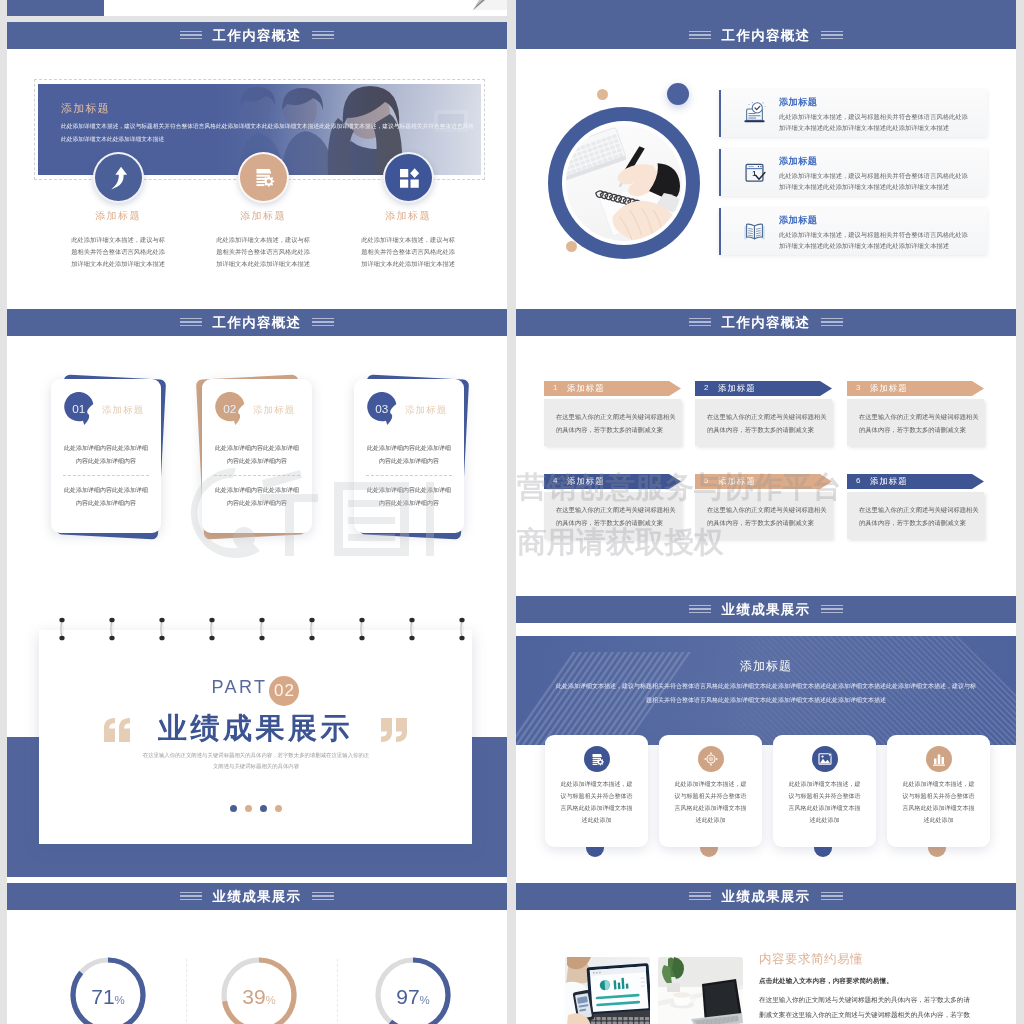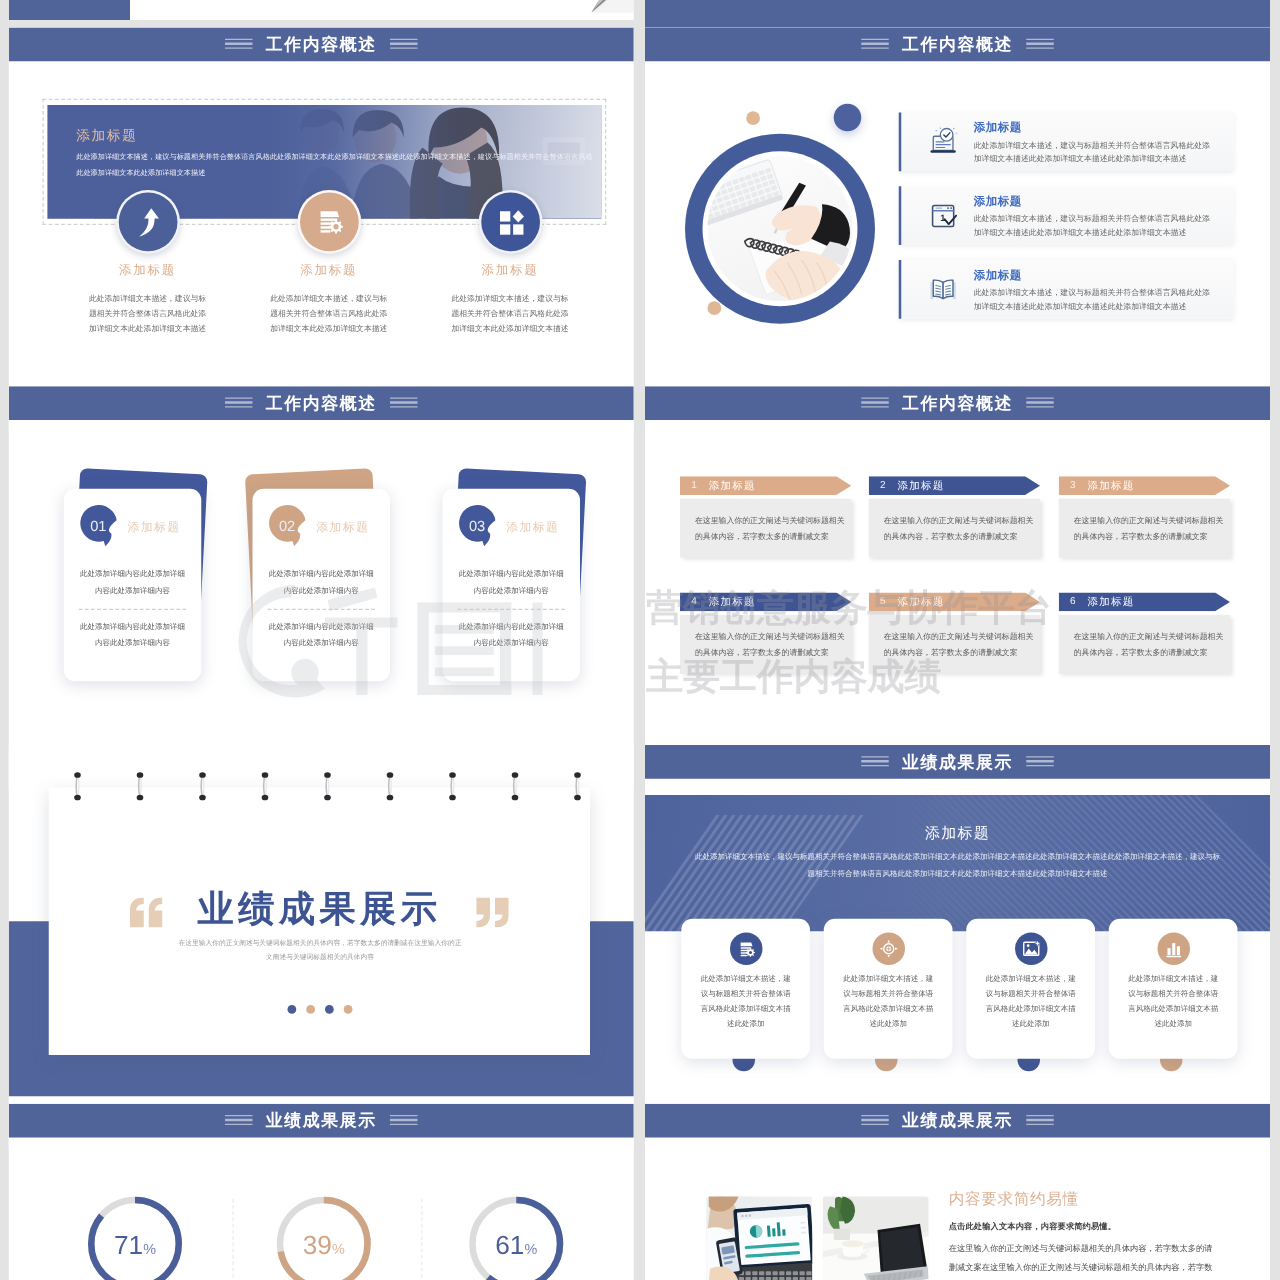--- a/index.html
+++ b/index.html
@@ -73,7 +73,7 @@
   .s3-back{position:absolute;left:9px;top:-2px;width:102px;height:160px;
            border-radius:6px;transform:rotate(3.0deg);}
   .s3-w2 .s3-back{transform:rotate(-3.0deg);left:-2px;}
-  .s3-card{position:absolute;left:0;top:12px;width:110px;height:154px;background:#fff;
+  .s3-card{position:absolute;left:0;top:0;width:110px;height:154px;background:#fff;
            border-radius:9px;box-shadow:0 3px 12px rgba(90,100,130,.20);}
   .s3-badge-svg{position:absolute;left:13px;top:13px;width:34px;height:36px;}
   .s3-t{position:absolute;left:51px;top:25px;font-size:9.5px;color:#e4cbb1;

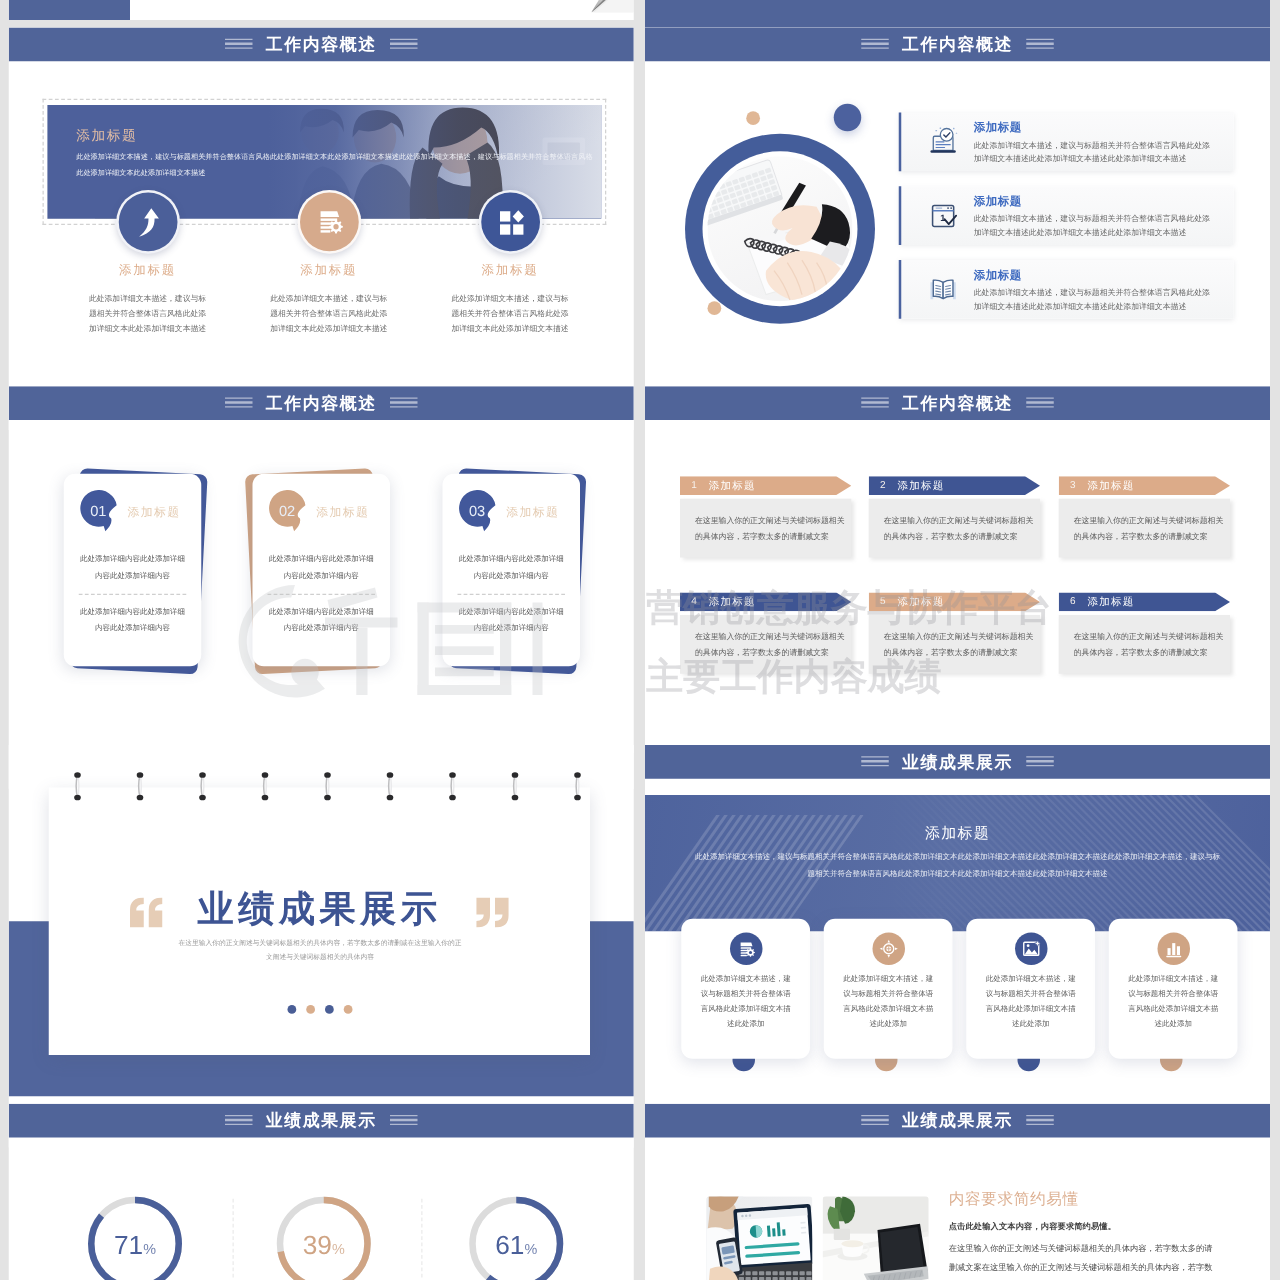--- a/index.html
+++ b/index.html
@@ -627,7 +627,7 @@
  </g>
 </svg>
 <span class="wm-t1">营销创意服务与协作平台</span>
-<span class="wm-t2">主要工作内容成绩</span>
+<span class="wm-t2">商用请获取授权</span>
 </div>
 <div class="slide sl-l r3">
       <div class="s5-band"></div>

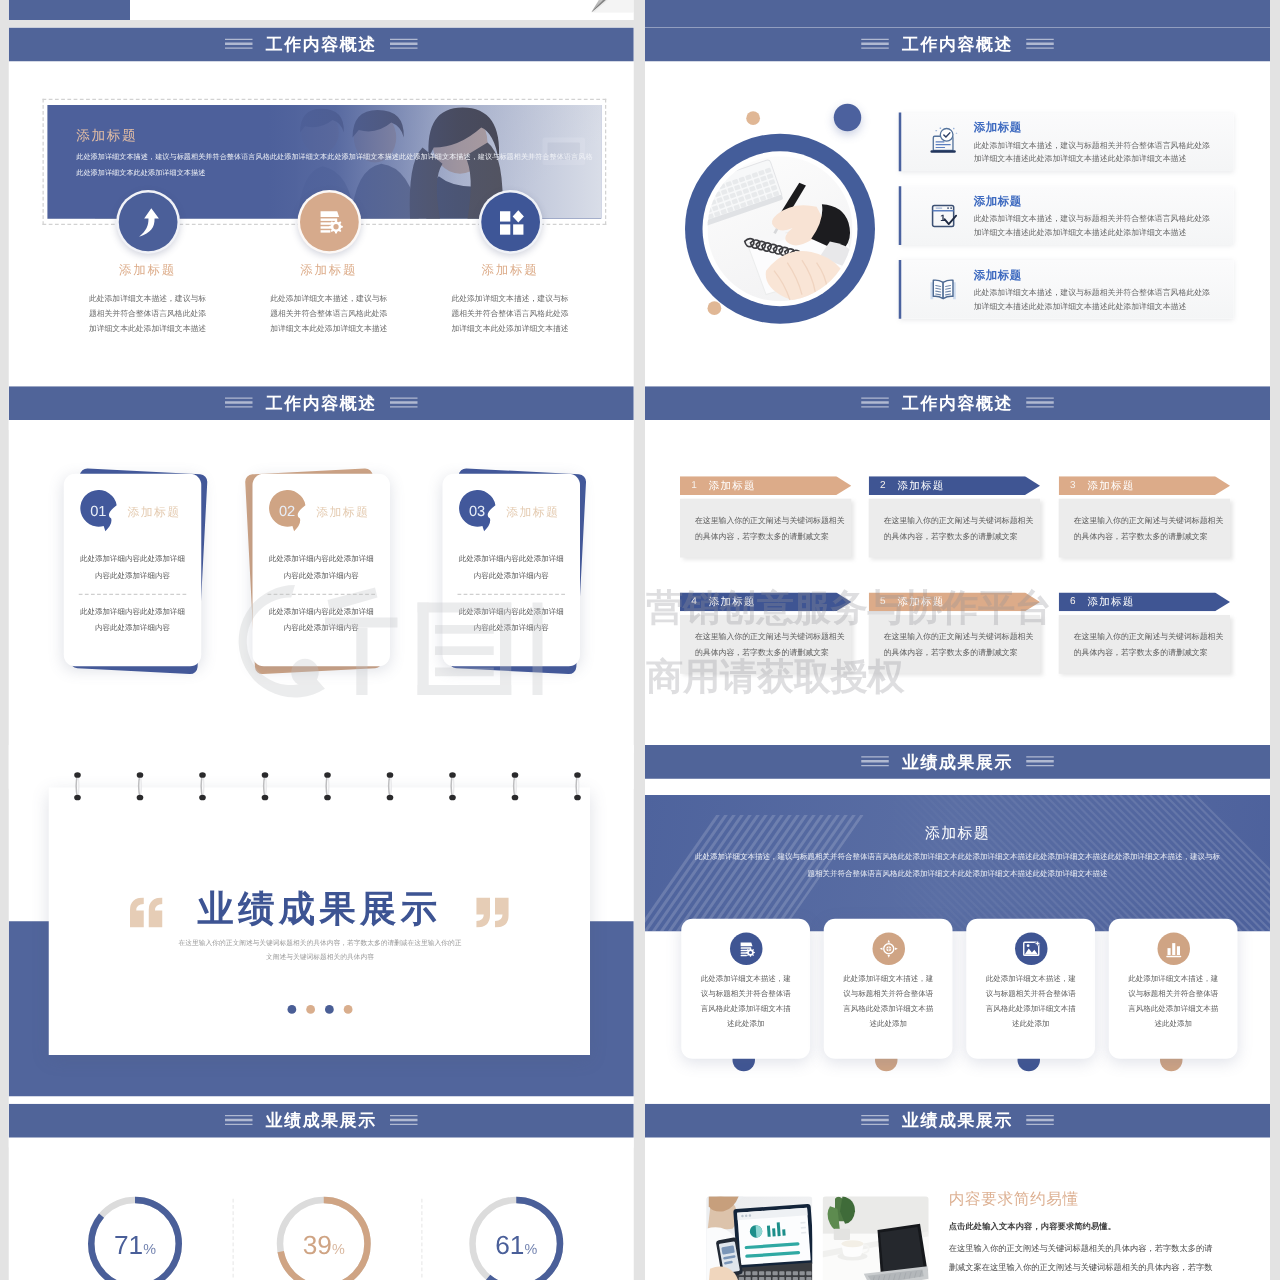--- a/index.html
+++ b/index.html
@@ -686,6 +686,7 @@
         <ellipse cx="5" cy="35" rx="4.4" ry="3.8" fill="#2a2a2c"></ellipse>
       </svg>
       <div class="s5-card">
+        <div class="s5-part"><span>PART</span><span class="s5-pnum">02</span></div>
         <svg class="s5-q s5-ql" width="26" height="24" viewBox="0 0 26 24">
           <path d="M0 24 L0 10 Q0 0 11 0 L11 5.2 Q5 5.2 5 10.4 L11 10.4 L11 24 Z" fill="#e6cdb6"></path>
           <path d="M15 24 L15 10 Q15 0 26 0 L26 5.2 Q20 5.2 20 10.4 L26 10.4 L26 24 Z" fill="#e6cdb6"></path>

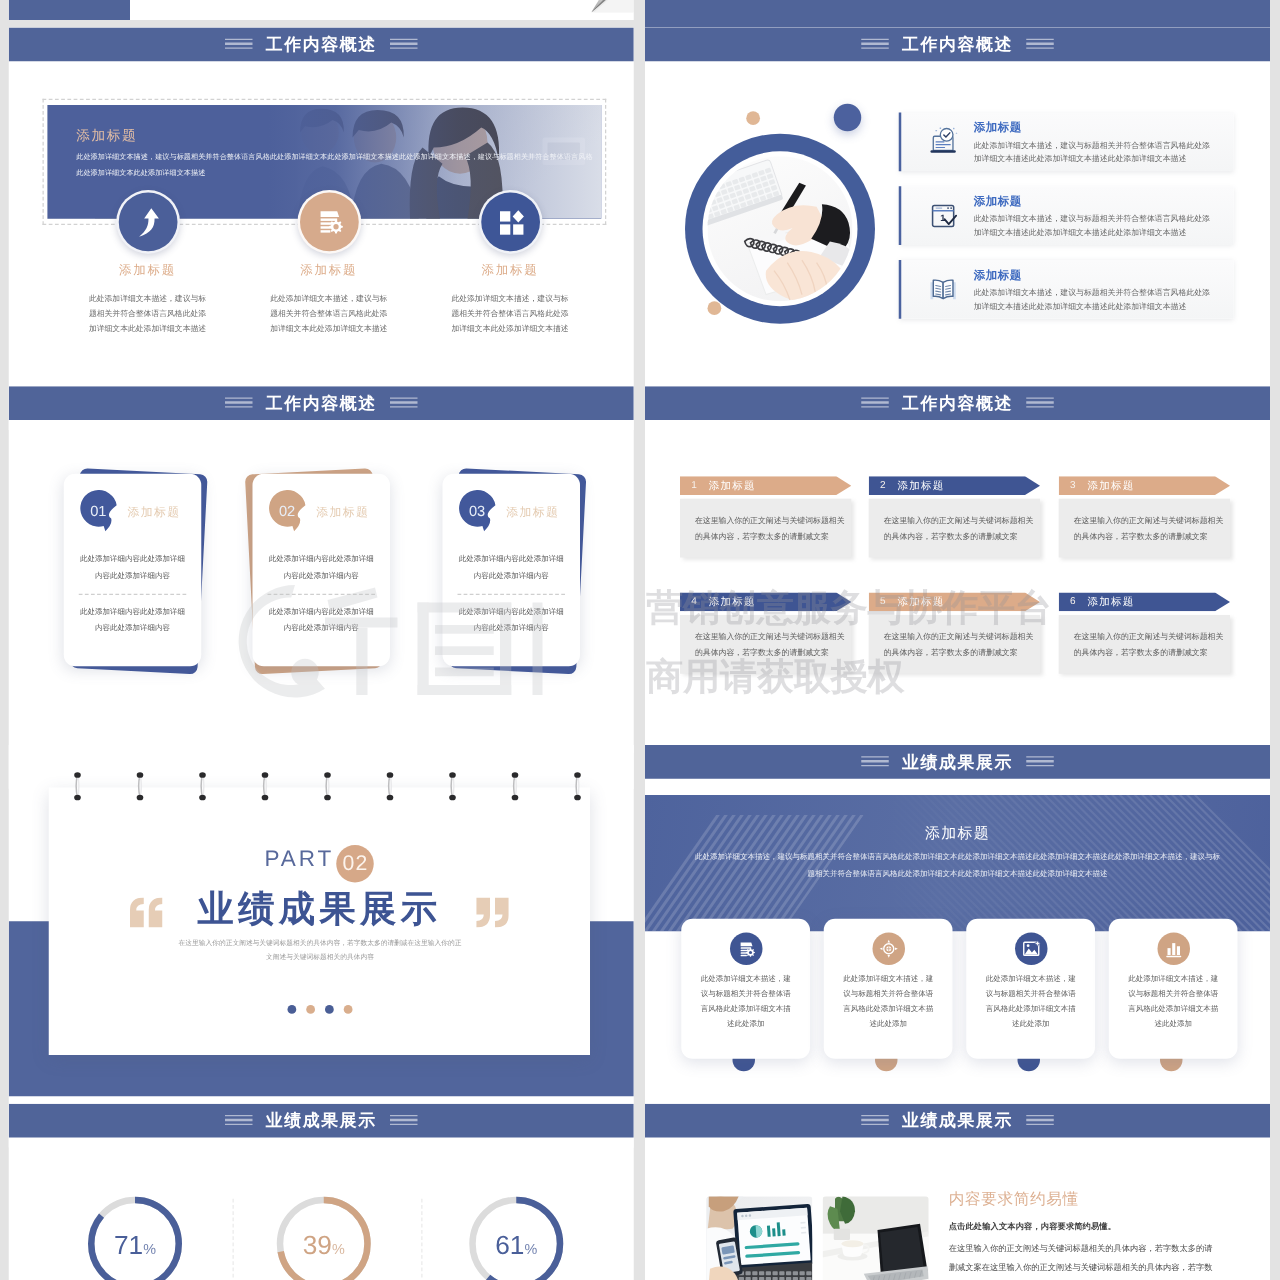--- a/index.html
+++ b/index.html
@@ -924,7 +924,7 @@
       </svg>
       <div class="s7-val" style="left:62px;color:#4a5f99"><span>71</span><small>%</small></div>
       <div class="s7-val" style="left:213px;color:#cfa484"><span>39</span><small>%</small></div>
-      <div class="s7-val" style="left:367px;color:#4a5f99"><span>61</span><small>%</small></div>
+      <div class="s7-val" style="left:367px;color:#4a5f99"><span>97</span><small>%</small></div>
     </div>
 <div class="slide sl-r r4">
       <div class="tbar">

